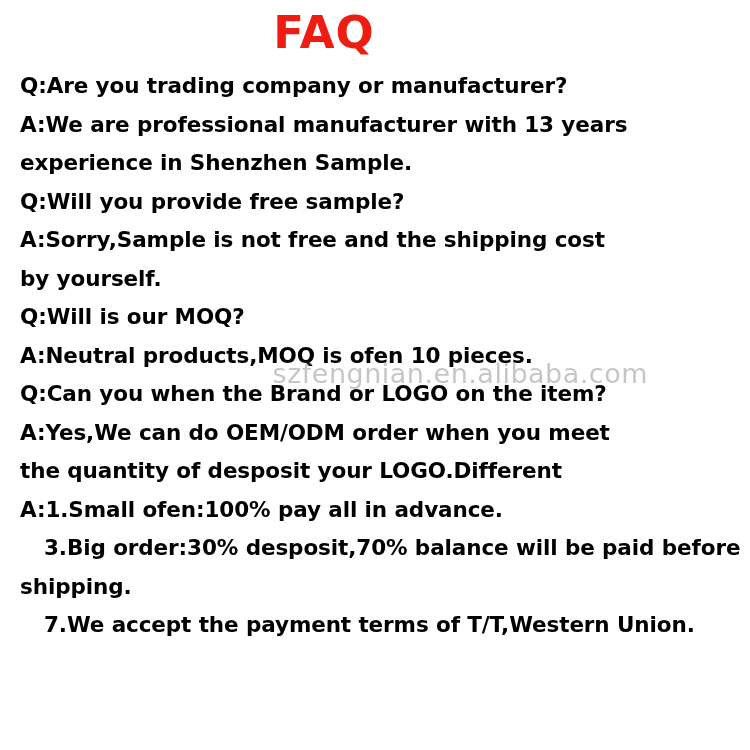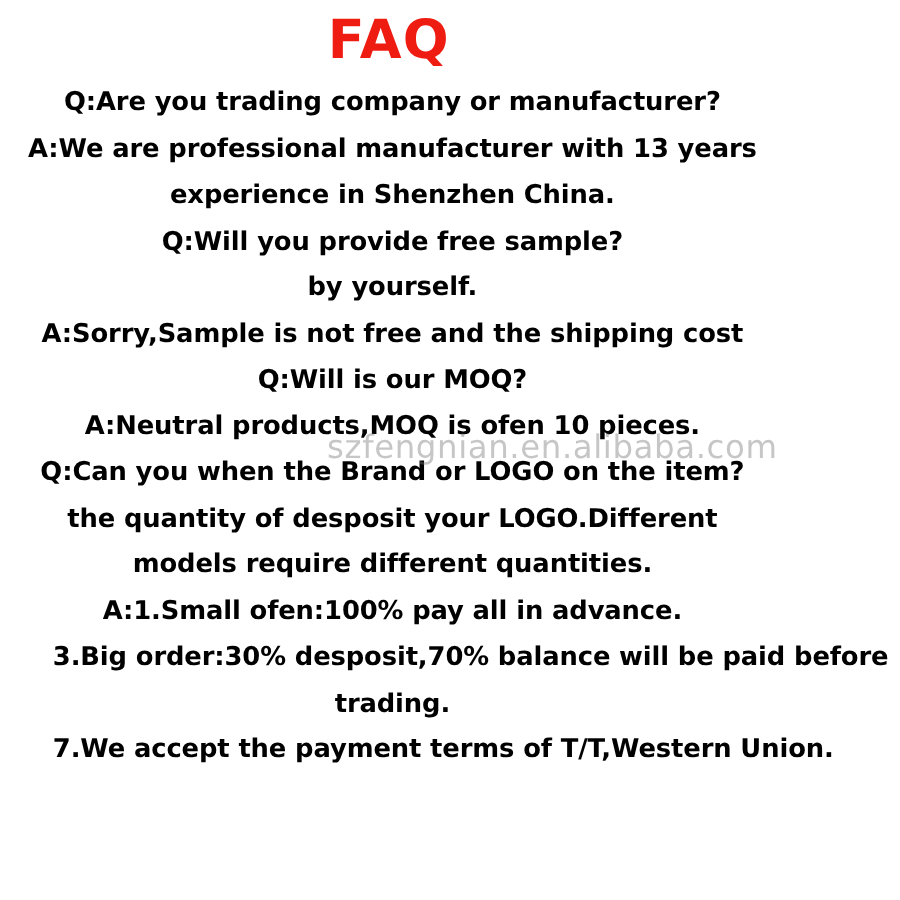--- a/index.html
+++ b/index.html
@@ -33,7 +33,6 @@
   }
   .faq-body {
     padding: 0 14px 0 20px;
-    text-align: center;
   }
   .faq-line {
     color: #000000;

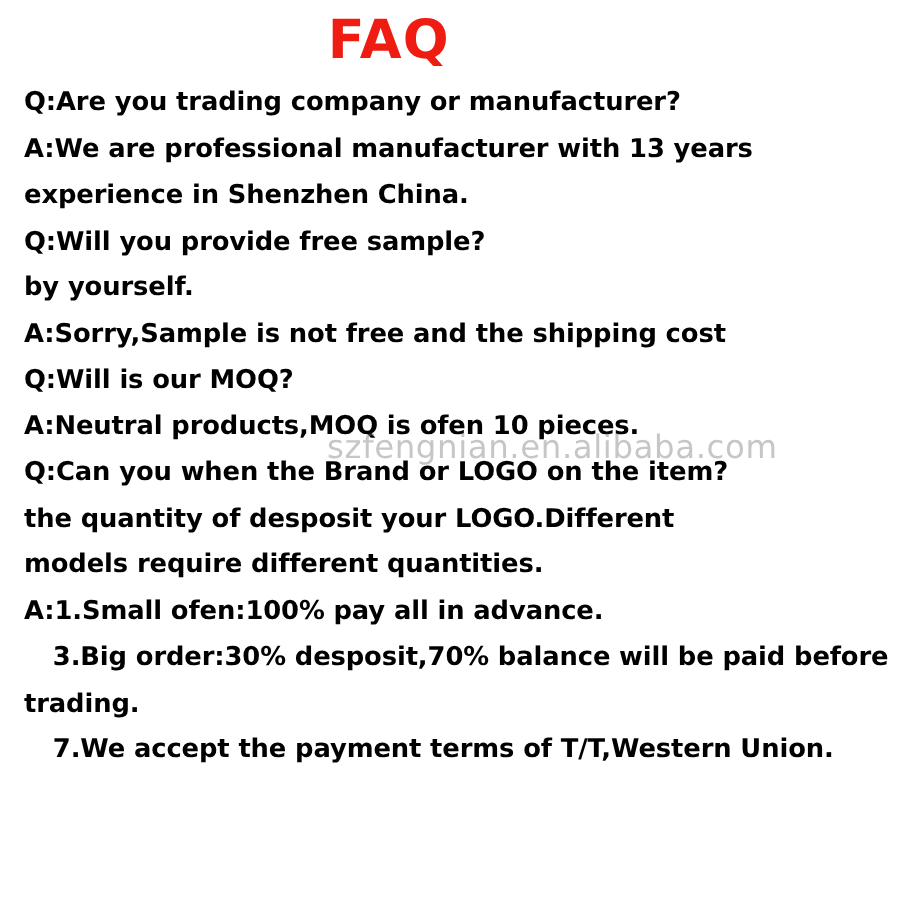--- a/index.html
+++ b/index.html
@@ -70,7 +70,7 @@
   <div class="faq-body">
     <div class="faq-line">Q:Are you trading company or manufacturer?</div>
     <div class="faq-line">A:We are professional manufacturer with 13 years</div>
-    <div class="faq-line">experience in Shenzhen China.</div>
+    <div class="faq-line">experience in Shenzhen Sample.</div>
     <div class="faq-line">Q:Will you provide free sample?</div>
     <div class="faq-line">by yourself.</div>
     <div class="faq-line">A:Sorry,Sample is not free and the shipping cost</div>

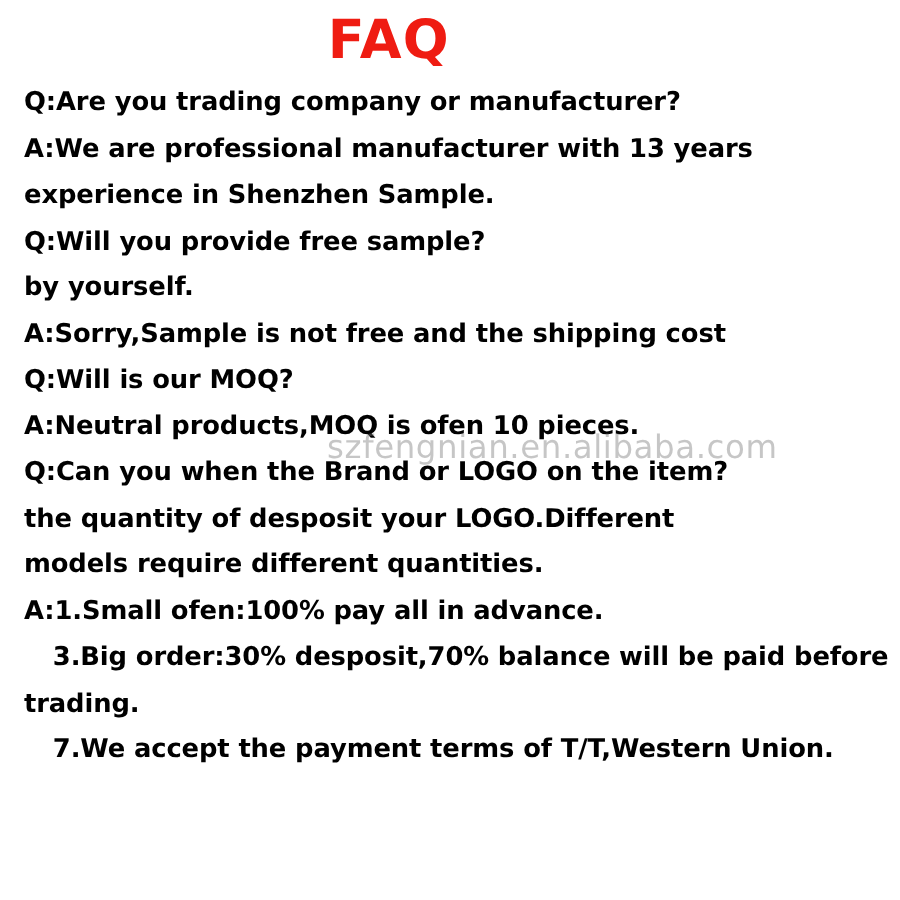--- a/index.html
+++ b/index.html
@@ -72,8 +72,8 @@
     <div class="faq-line">A:We are professional manufacturer with 13 years</div>
     <div class="faq-line">experience in Shenzhen Sample.</div>
     <div class="faq-line">Q:Will you provide free sample?</div>
+    <div class="faq-line">A:Sorry,Sample is not free and the shipping cost</div>
     <div class="faq-line">by yourself.</div>
-    <div class="faq-line">A:Sorry,Sample is not free and the shipping cost</div>
     <div class="faq-line">Q:Will is our MOQ?</div>
     <div class="faq-line">A:Neutral products,MOQ is ofen 10 pieces.</div>
     <div class="faq-line">Q:Can you when the Brand or LOGO on the item?</div>

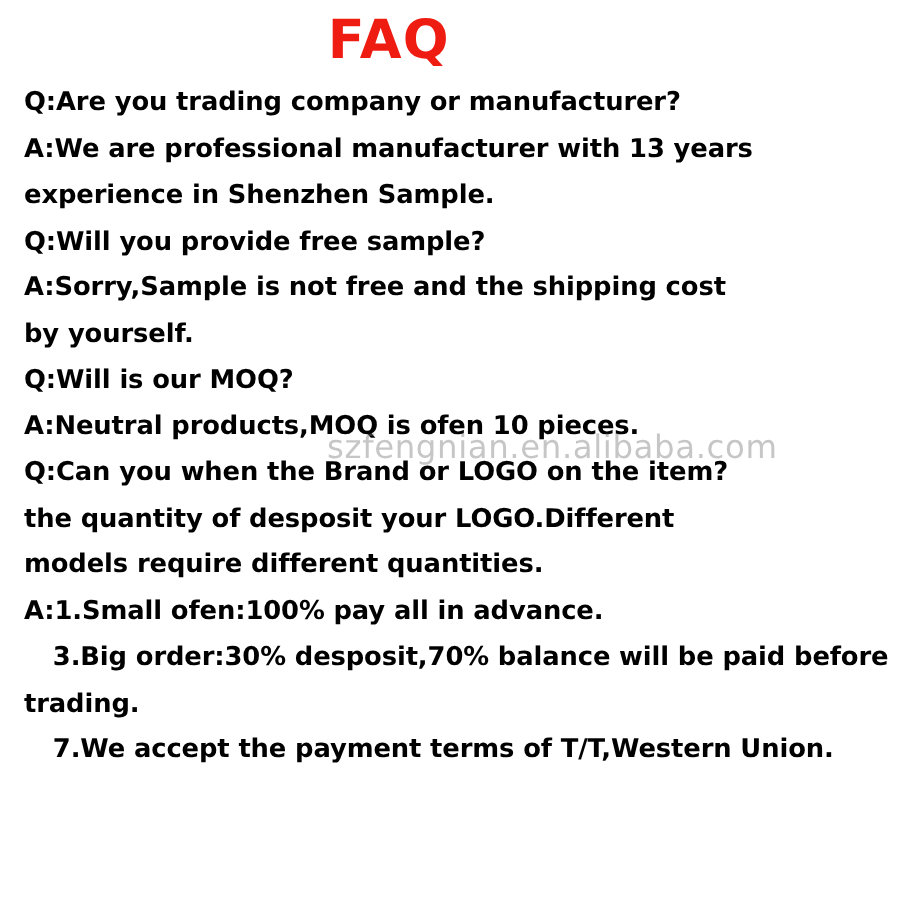--- a/index.html
+++ b/index.html
@@ -77,6 +77,7 @@
     <div class="faq-line">Q:Will is our MOQ?</div>
     <div class="faq-line">A:Neutral products,MOQ is ofen 10 pieces.</div>
     <div class="faq-line">Q:Can you when the Brand or LOGO on the item?</div>
+    <div class="faq-line">A:Yes,We can do OEM/ODM order when you meet</div>
     <div class="faq-line">the quantity of desposit your LOGO.Different</div>
     <div class="faq-line">models require different quantities.</div>
     <div class="faq-line">A:1.Small ofen:100% pay all in advance.</div>

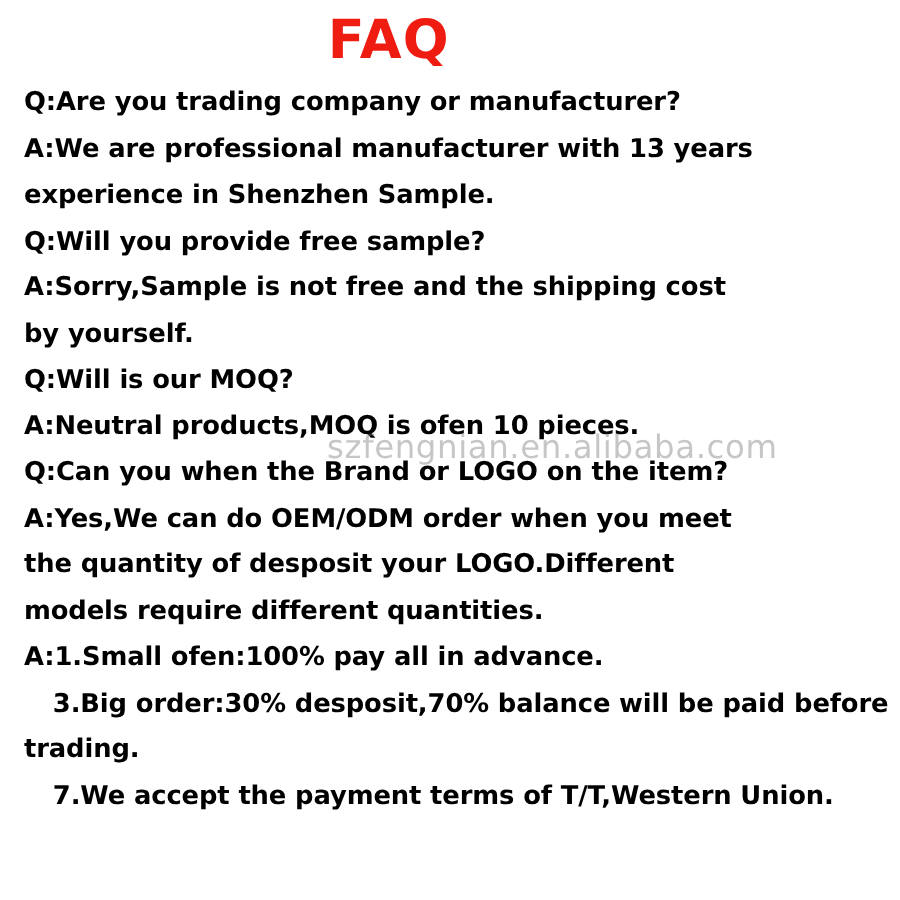--- a/index.html
+++ b/index.html
@@ -79,7 +79,6 @@
     <div class="faq-line">Q:Can you when the Brand or LOGO on the item?</div>
     <div class="faq-line">A:Yes,We can do OEM/ODM order when you meet</div>
     <div class="faq-line">the quantity of desposit your LOGO.Different</div>
-    <div class="faq-line">models require different quantities.</div>
     <div class="faq-line">A:1.Small ofen:100% pay all in advance.</div>
     <div class="faq-line indent">3.Big order:30% desposit,70% balance will be paid before</div>
     <div class="faq-line">trading.</div>

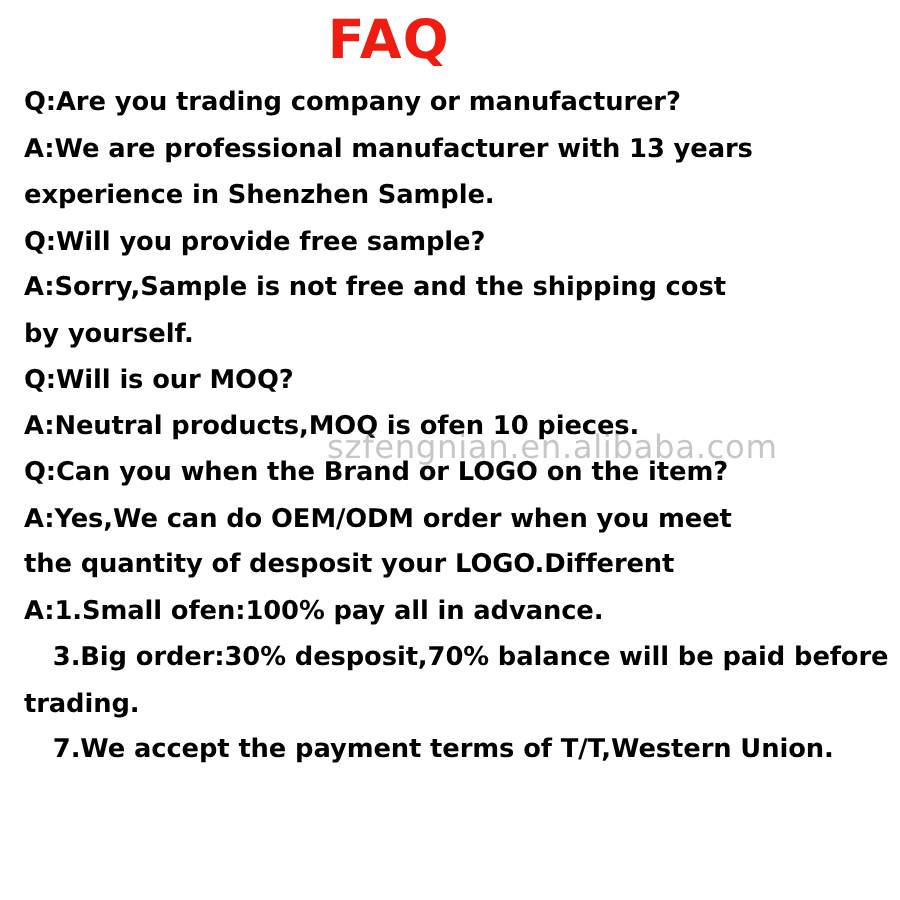--- a/index.html
+++ b/index.html
@@ -81,7 +81,7 @@
     <div class="faq-line">the quantity of desposit your LOGO.Different</div>
     <div class="faq-line">A:1.Small ofen:100% pay all in advance.</div>
     <div class="faq-line indent">3.Big order:30% desposit,70% balance will be paid before</div>
-    <div class="faq-line">trading.</div>
+    <div class="faq-line">shipping.</div>
     <div class="faq-line indent">7.We accept the payment terms of T/T,Western Union.</div>
   </div>
 

